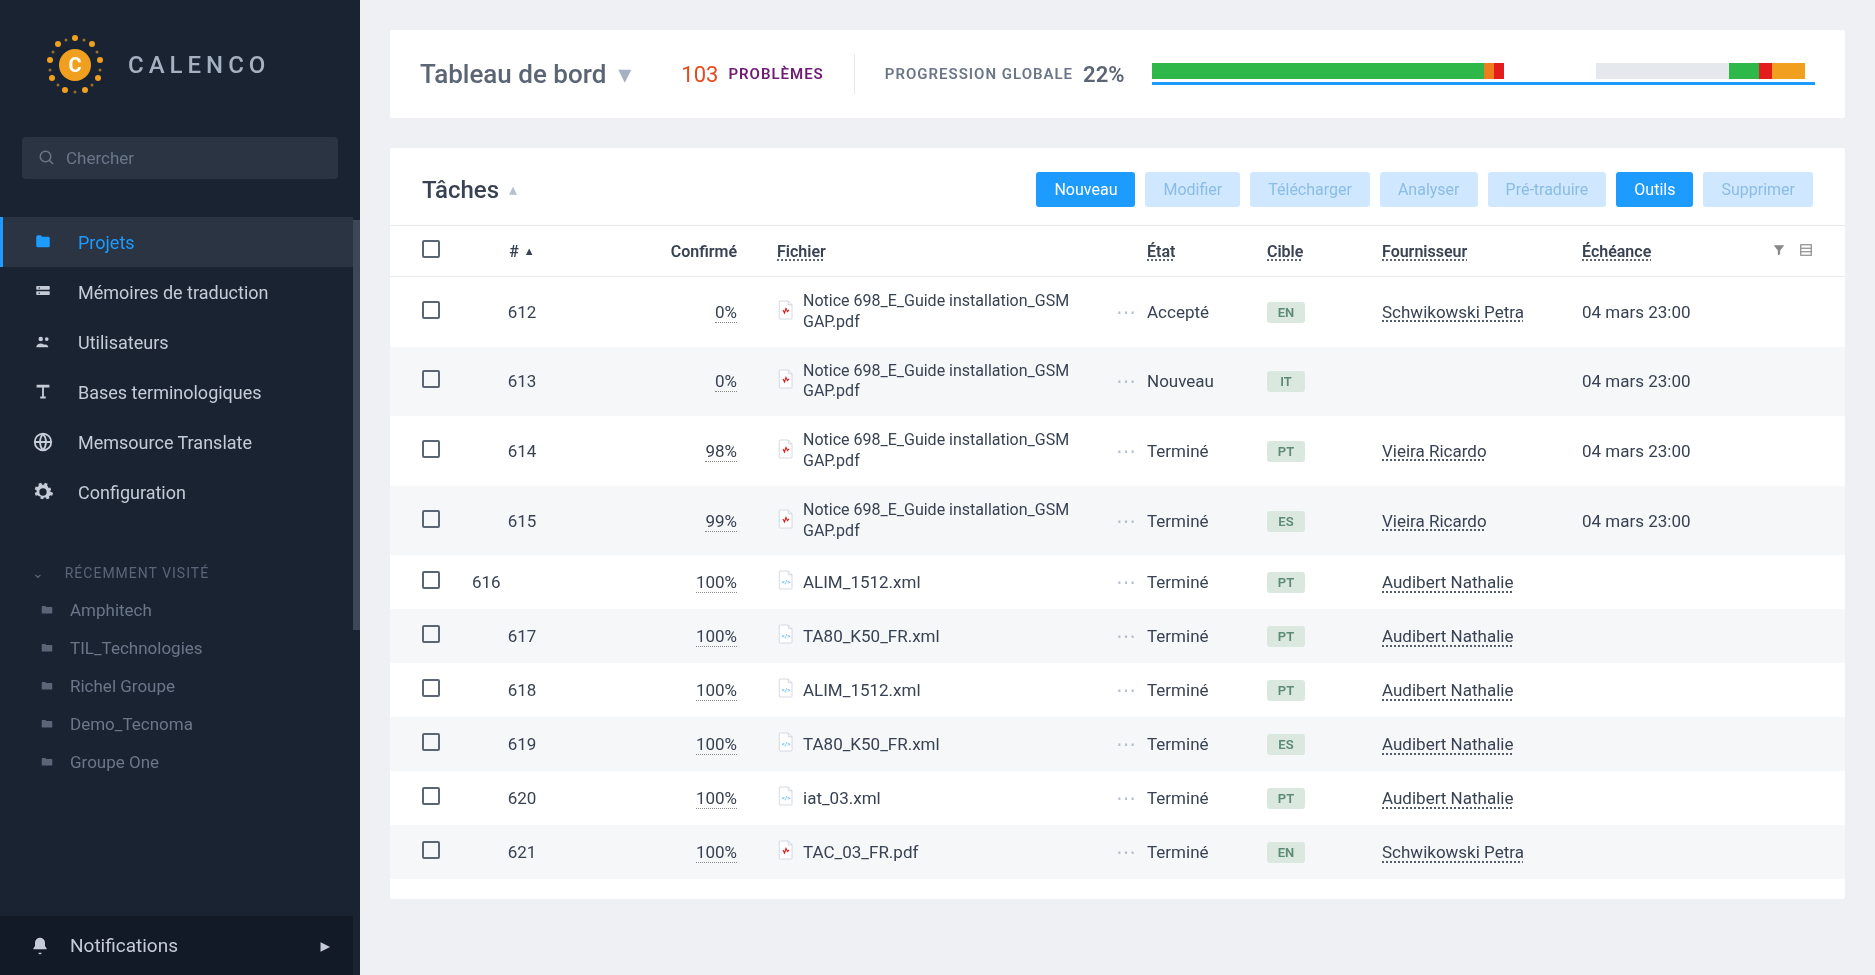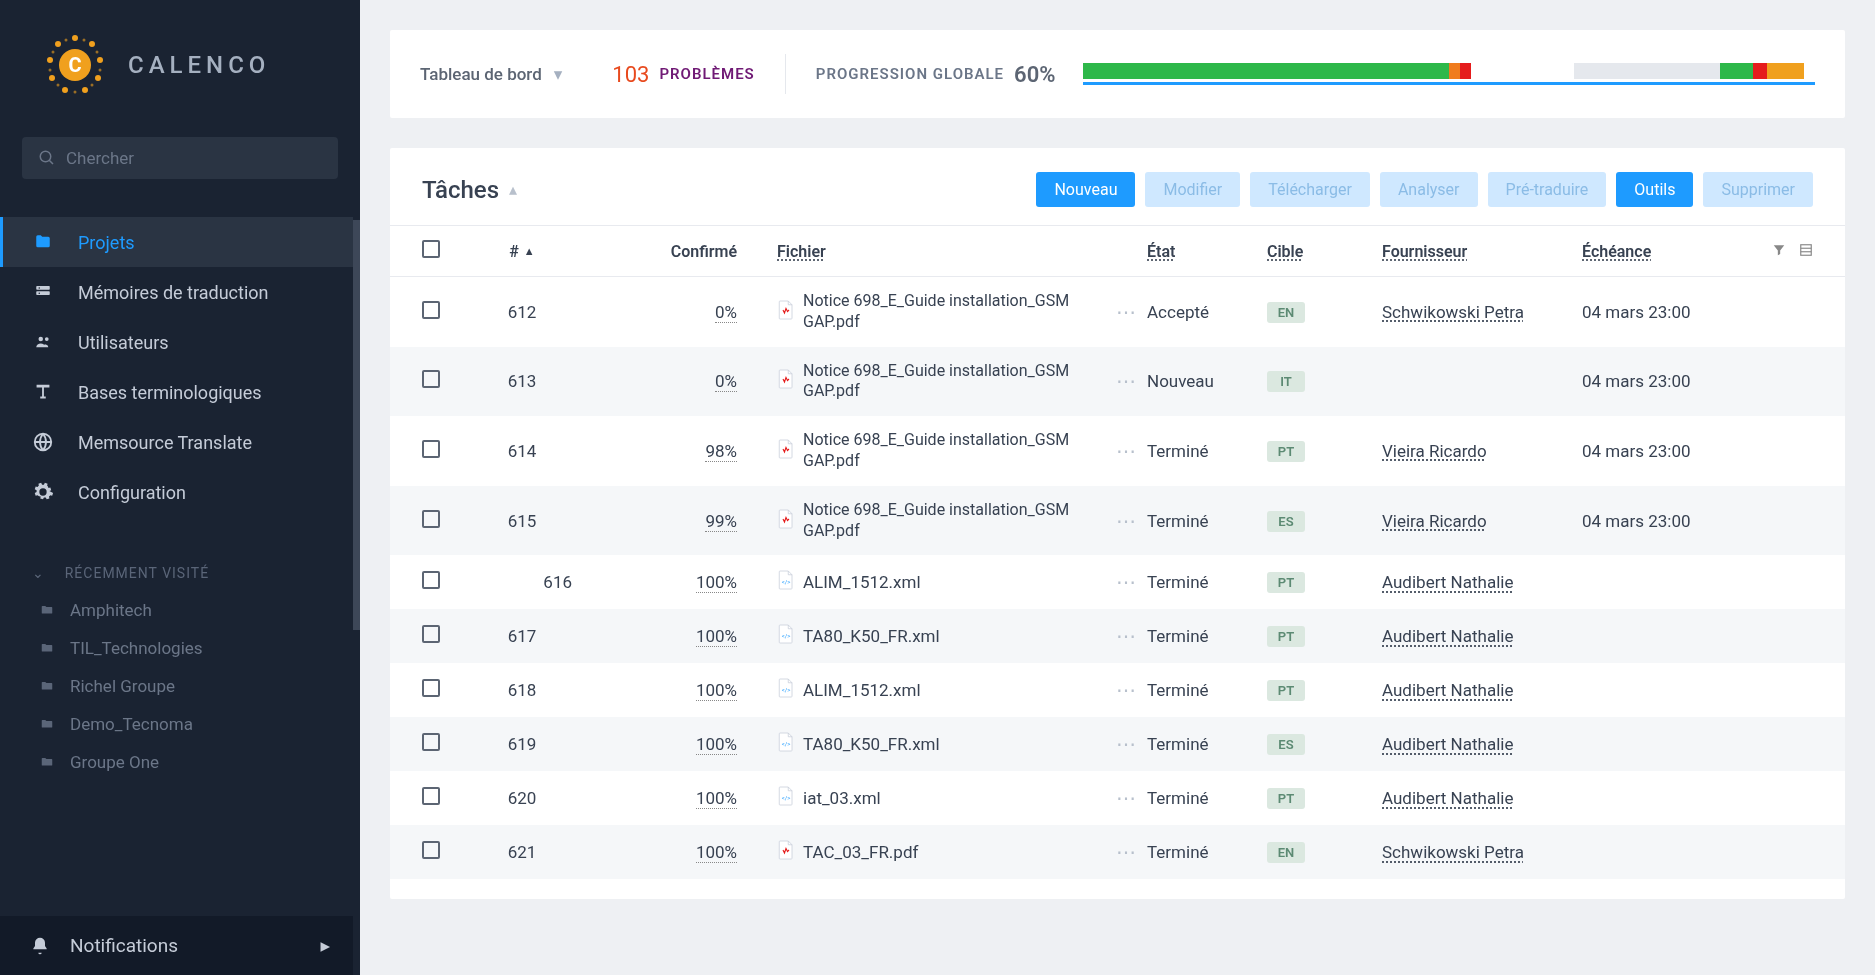--- a/index.html
+++ b/index.html
@@ -26,7 +26,7 @@
 .scrollbar-thumb{position:absolute;right:0;top:220px;width:7px;height:410px;background:#3d4758}
 .main{flex:1;background:#eef0f3;padding:30px 30px 0 30px;overflow:hidden}
 .header-bar{background:#fff;border-radius:2px;padding:24px 30px;display:flex;align-items:center;margin-bottom:30px}
-.dashboard-title{font-size:17px;color:#5c6573;font-weight:500;display:flex;align-items:flex-end}
+.dashboard-title{font-size:26px;color:#5c6573;font-weight:500;display:flex;align-items:flex-end}
 .dashboard-title .chevron-down{margin-left:12px;color:#a5b0c0}
 .problems{margin-left:50px;display:flex;align-items:center;gap:10px}
 .problems-count{font-size:22px;color:#e84a1e;font-weight:400}

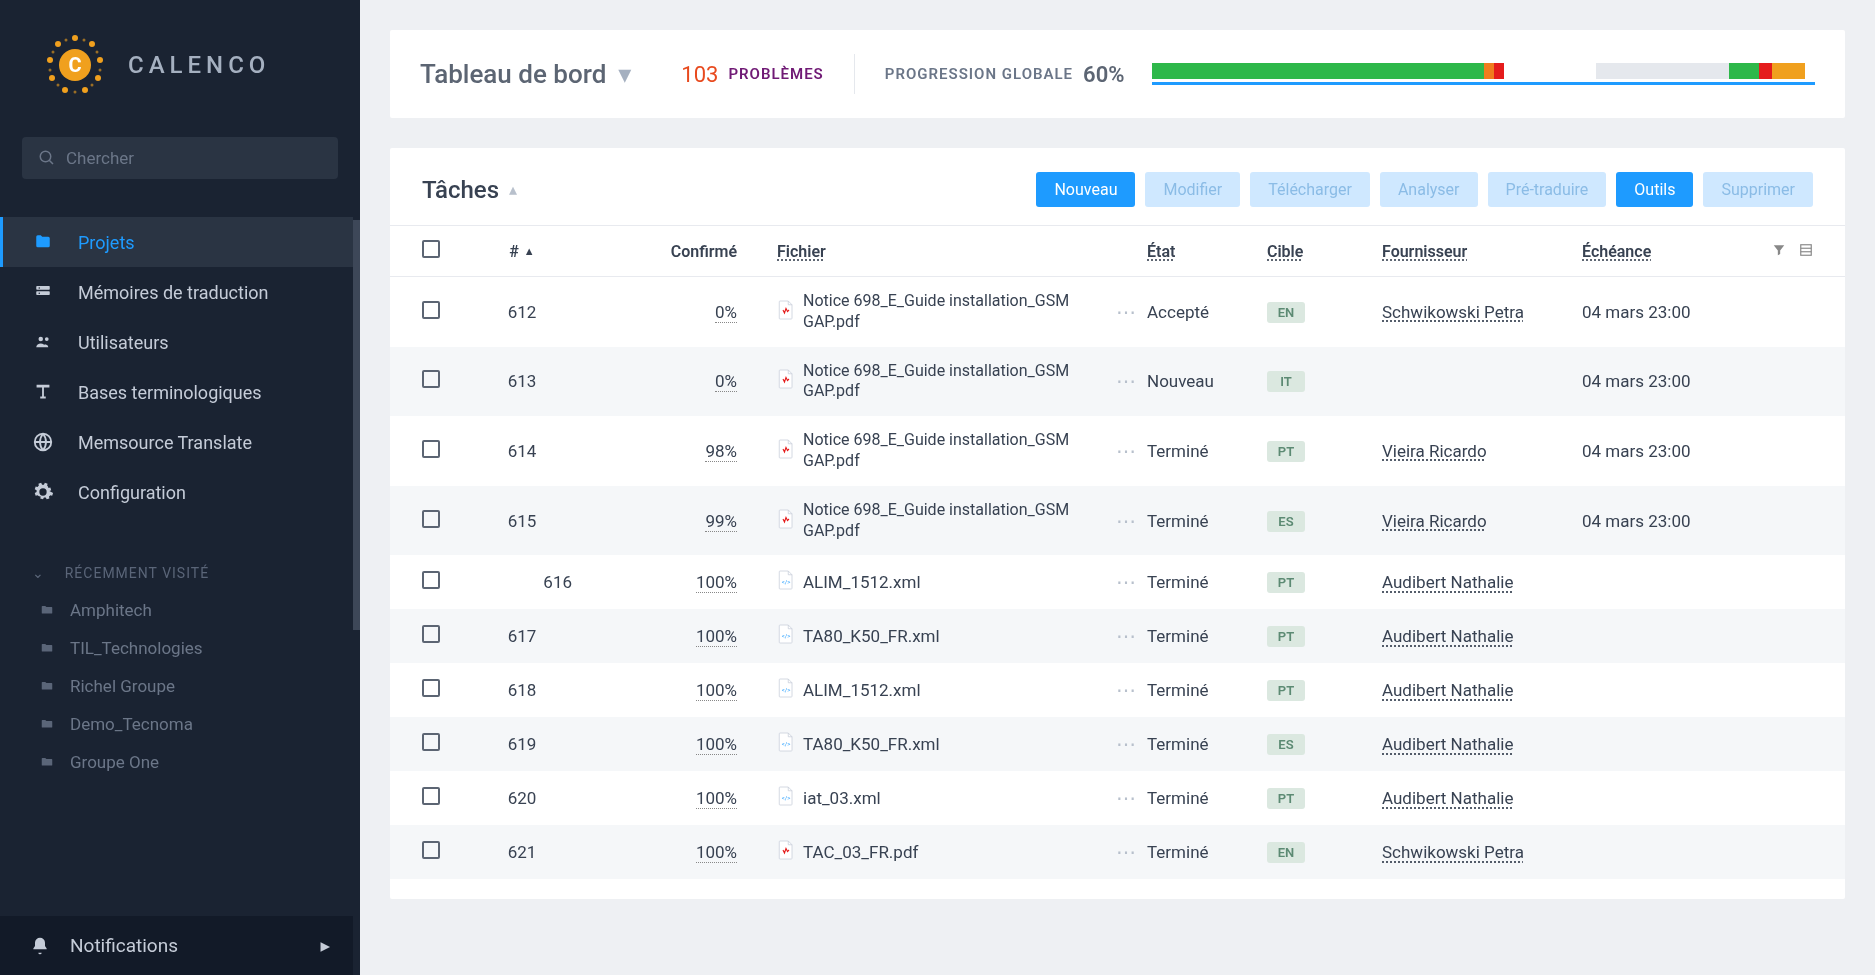--- a/index.html
+++ b/index.html
@@ -230,7 +230,7 @@
     </div>
     <div class="divider-v"></div>
     <span class="progress-label">PROGRESSION GLOBALE</span>
-    <span class="progress-pct">60%</span>
+    <span class="progress-pct">22%</span>
     <div class="progress-bar" id="progress-bar">
         <div class="progress-seg" style="left: 0%; width: 50%; background: rgb(46, 184, 74);"></div>
         <div class="progress-seg" style="left: 50%; width: 1.5%; background: rgb(240, 124, 30);"></div>

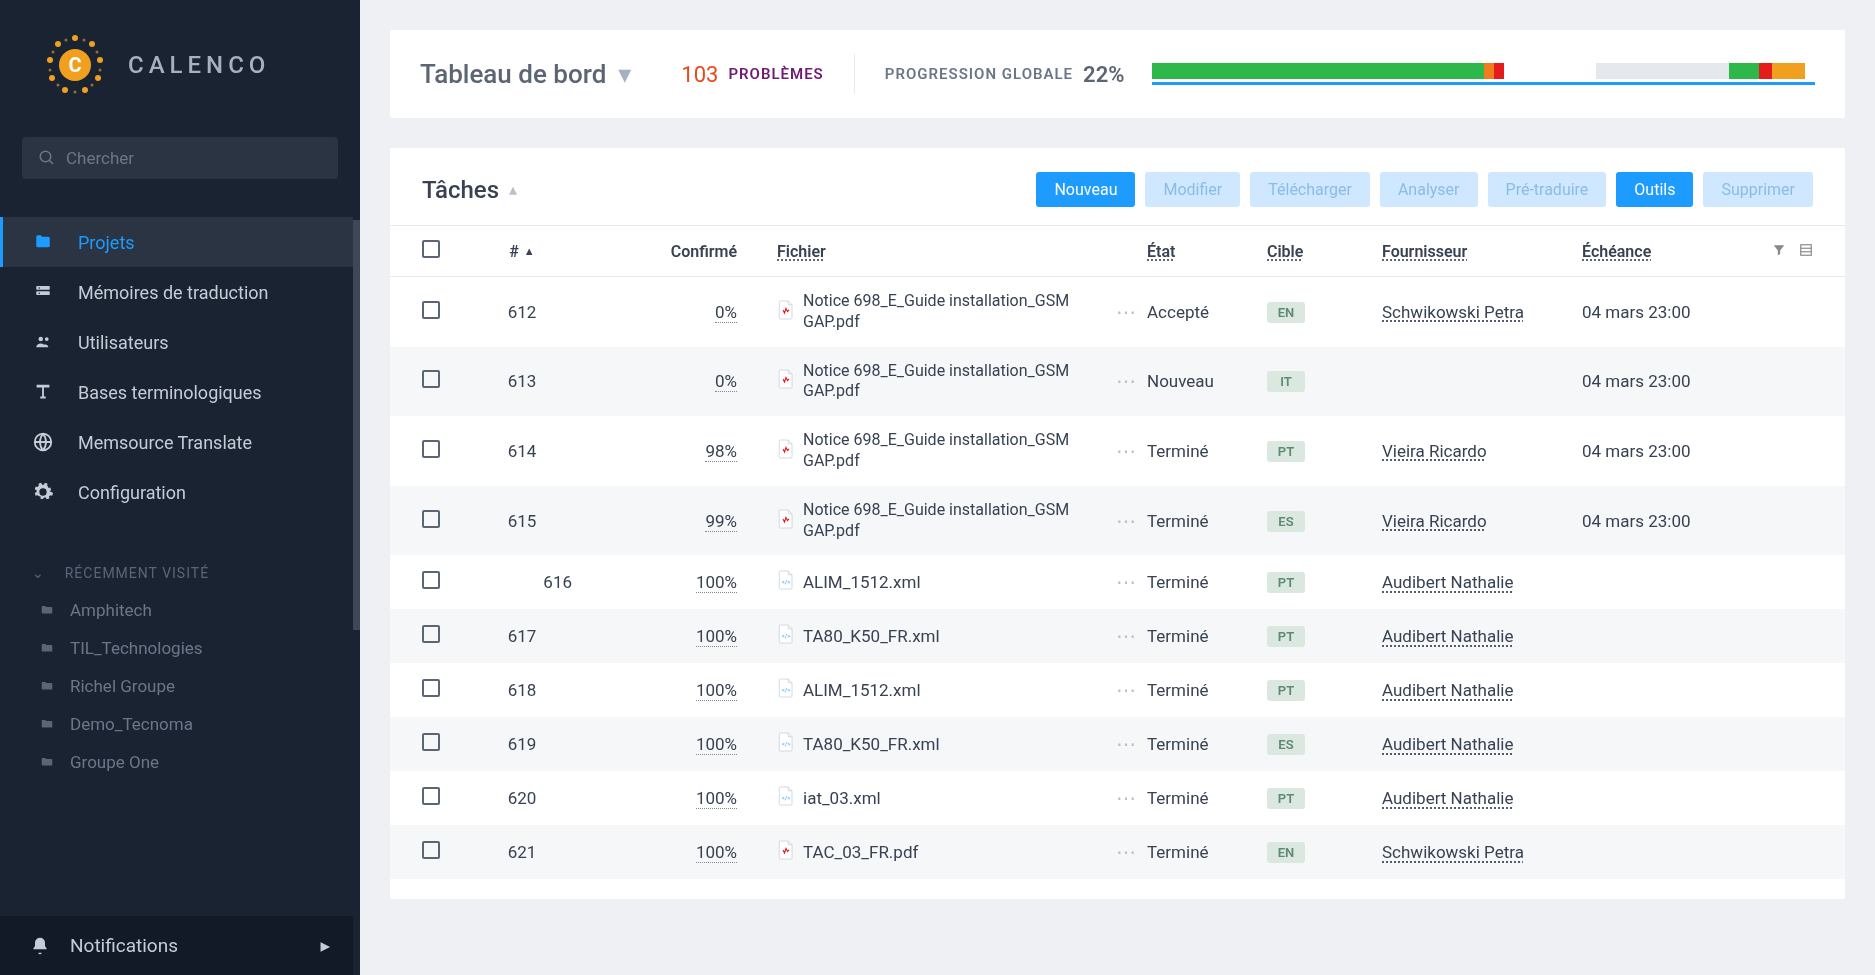--- a/index.html
+++ b/index.html
@@ -365,7 +365,7 @@
           </div>
           <div class="table-row">
             <div class="col-check"><span class="checkbox"></span></div>
-            <div class="col-num" style="text-align:right">616</div>
+            <div class="col-num" style="text-align:left">616</div>
             <div class="col-confirm"><span style="border-bottom:1px dotted #888">100%</span></div>
             <div class="col-file" style="padding-left:40px">
               <div class="file-cell">

